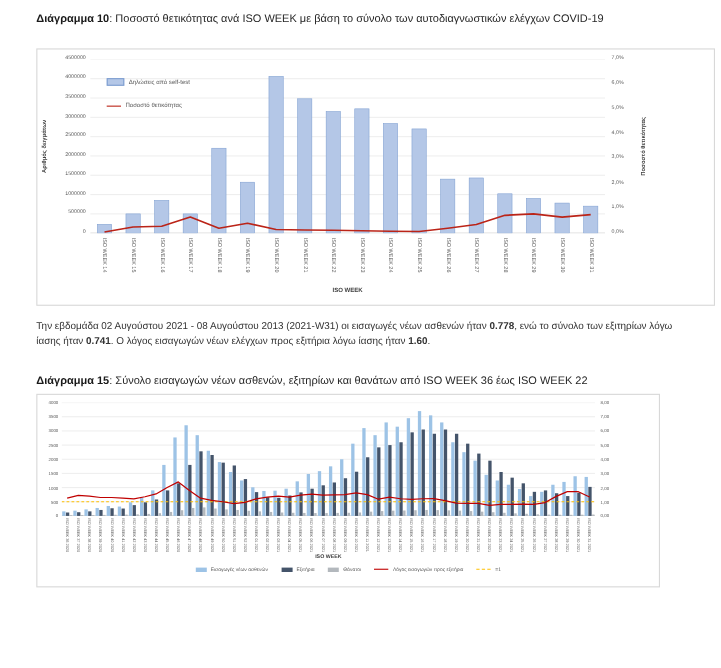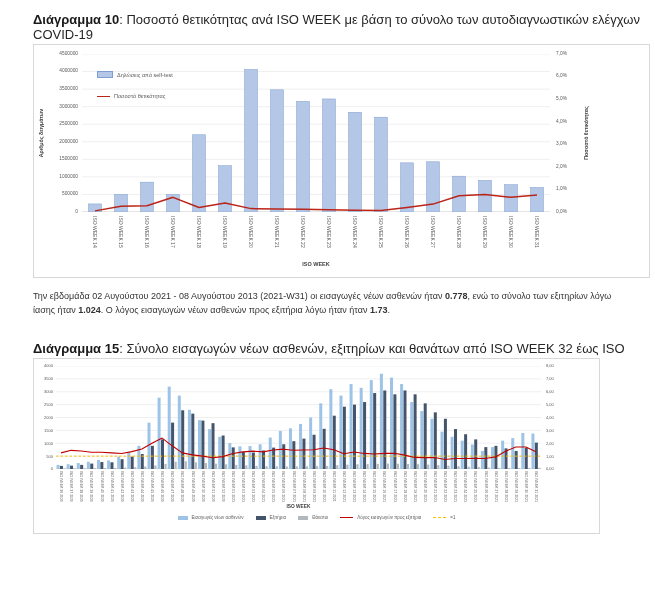--- a/index.html
+++ b/index.html
@@ -5,7 +5,7 @@
   html,body{margin:0;padding:0;background:#ffffff;}
   .page{position:relative;width:655px;height:607px;background:#ffffff;overflow:hidden;
         font-family:"Liberation Sans",sans-serif;color:#333;}
-  .heading{position:absolute;font-size:13px;color:#262626;margin:0;}
+  .heading{position:absolute;font-size:10px;color:#262626;margin:0;}
   .heading b{color:#1a1a1a;}
   .para{position:absolute;font-size:9px;line-height:1.55;color:#333;margin:0;}
   .chartbox{position:absolute;background:#fff;border:1px solid #d8d8d8;}

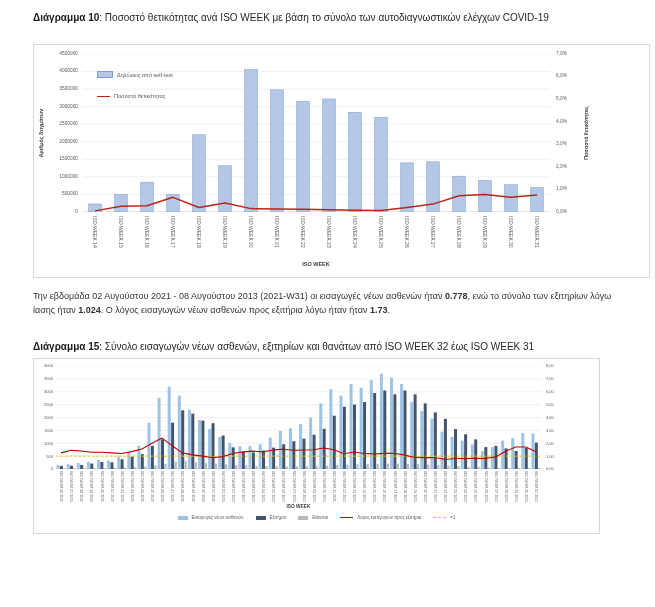--- a/index.html
+++ b/index.html
@@ -116,7 +116,7 @@
       </div>
     </div>
 
-  <p class="para" style="left:33px;top:290px;width:592px;"><span>Την εβδομάδα 02 Αυγούστου 2021 - 08 Αυγούστου 2013 (2021-W31) οι εισαγωγές νέων ασθενών ήταν </span><b>0.778</b><span>, ενώ το σύνολο των εξιτηρίων λόγω ίασης ήταν </span><b>1.024</b><span>. Ο λόγος εισαγωγών νέων ασθενών προς εξιτήρια λόγω ήταν ήταν </span><b>1.73</b><span>.</span></p>
+  <p class="para" style="left:33px;top:290px;width:592px;"><span>Την εβδομάδα 02 Αυγούστου 2021 - 08 Αυγούστου 2013 (2021-W31) οι εισαγωγές νέων ασθενών ήταν </span><b>0.778</b><span>, ενώ το σύνολο των εξιτηρίων λόγω ίασης ήταν </span><b>0.741</b><span>. Ο λόγος εισαγωγών νέων ασθενών προς εξιτήρια λόγω ήταν ήταν </span><b>1.73</b><span>.</span></p>
 
   <p class="heading" style="left:33px;top:341px;"><b>Διάγραμμα 15</b><span>: Σύνολο εισαγωγών νέων ασθενών, εξιτηρίων και θανάτων από ISO WEEK 32 έως ISO WEEK 31</span></p>
 

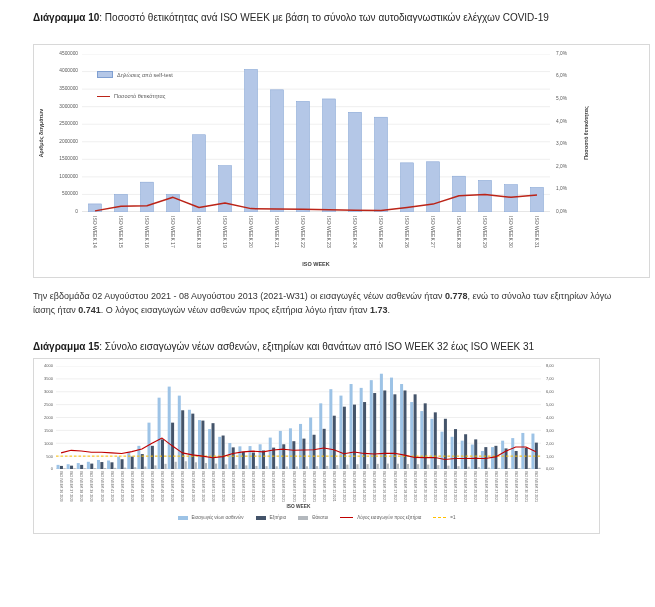--- a/index.html
+++ b/index.html
@@ -116,7 +116,7 @@
       </div>
     </div>
 
-  <p class="para" style="left:33px;top:290px;width:592px;"><span>Την εβδομάδα 02 Αυγούστου 2021 - 08 Αυγούστου 2013 (2021-W31) οι εισαγωγές νέων ασθενών ήταν </span><b>0.778</b><span>, ενώ το σύνολο των εξιτηρίων λόγω ίασης ήταν </span><b>0.741</b><span>. Ο λόγος εισαγωγών νέων ασθενών προς εξιτήρια λόγω ήταν ήταν </span><b>1.73</b><span>.</span></p>
+  <p class="para" style="left:33px;top:290px;width:592px;"><span>Την εβδομάδα 02 Αυγούστου 2021 - 08 Αυγούστου 2013 (2021-W31) οι εισαγωγές νέων ασθενών ήταν </span><b>0.778</b><span>, ενώ το σύνολο των εξιτηρίων λόγω ίασης ήταν </span><b>0.741</b><span>. Ο λόγος εισαγωγών νέων ελέγχων προς εξιτήρια λόγω ίασης ήταν </span><b>1.73</b><span>.</span></p>
 
   <p class="heading" style="left:33px;top:341px;"><b>Διάγραμμα 15</b><span>: Σύνολο εισαγωγών νέων ασθενών, εξιτηρίων και θανάτων από ISO WEEK 32 έως ISO WEEK 31</span></p>
 

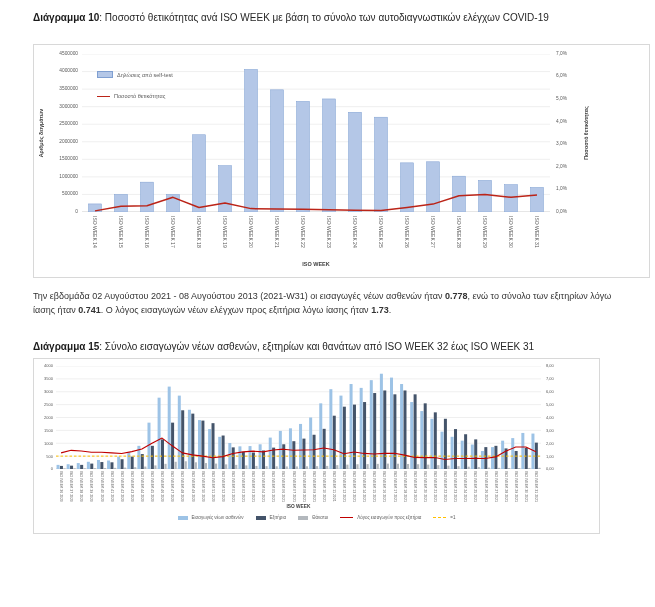--- a/index.html
+++ b/index.html
@@ -116,7 +116,7 @@
       </div>
     </div>
 
-  <p class="para" style="left:33px;top:290px;width:592px;"><span>Την εβδομάδα 02 Αυγούστου 2021 - 08 Αυγούστου 2013 (2021-W31) οι εισαγωγές νέων ασθενών ήταν </span><b>0.778</b><span>, ενώ το σύνολο των εξιτηρίων λόγω ίασης ήταν </span><b>0.741</b><span>. Ο λόγος εισαγωγών νέων ελέγχων προς εξιτήρια λόγω ίασης ήταν </span><b>1.73</b><span>.</span></p>
+  <p class="para" style="left:33px;top:290px;width:592px;"><span>Την εβδομάδα 02 Αυγούστου 2021 - 08 Αυγούστου 2013 (2021-W31) οι εισαγωγές νέων ασθενών ήταν </span><b>0.778</b><span>, ενώ το σύνολο των εξιτηρίων λόγω ίασης ήταν </span><b>0.741</b><span>. Ο λόγος εισαγωγών νέων ελέγχων προς εξιτήρια λόγω ίασης ήταν </span><b>1.60</b><span>.</span></p>
 
   <p class="heading" style="left:33px;top:341px;"><b>Διάγραμμα 15</b><span>: Σύνολο εισαγωγών νέων ασθενών, εξιτηρίων και θανάτων από ISO WEEK 32 έως ISO WEEK 31</span></p>
 

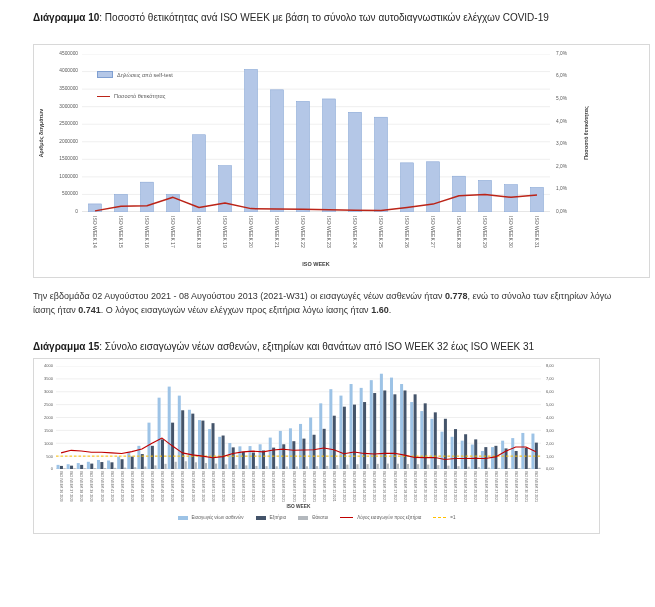--- a/index.html
+++ b/index.html
@@ -118,7 +118,7 @@
 
   <p class="para" style="left:33px;top:290px;width:592px;"><span>Την εβδομάδα 02 Αυγούστου 2021 - 08 Αυγούστου 2013 (2021-W31) οι εισαγωγές νέων ασθενών ήταν </span><b>0.778</b><span>, ενώ το σύνολο των εξιτηρίων λόγω ίασης ήταν </span><b>0.741</b><span>. Ο λόγος εισαγωγών νέων ελέγχων προς εξιτήρια λόγω ίασης ήταν </span><b>1.60</b><span>.</span></p>
 
-  <p class="heading" style="left:33px;top:341px;"><b>Διάγραμμα 15</b><span>: Σύνολο εισαγωγών νέων ασθενών, εξιτηρίων και θανάτων από ISO WEEK 32 έως ISO WEEK 31</span></p>
+  <p class="heading" style="left:33px;top:341px;"><b>Διάγραμμα 15</b><span>: Σύνολο εισαγωγών νέων ασθενών, εξιτηρίων και θανάτων από ISO WEEK 36 έως ISO WEEK 22</span></p>
 
   <div class="chartbox" id="box11" style="left:33px;top:358px;width:565px;height:174px;">
     <div class="xtitle" style="left:22px;top:145px;width:485px;font-size:4.8px;">ISO WEEK</div>

